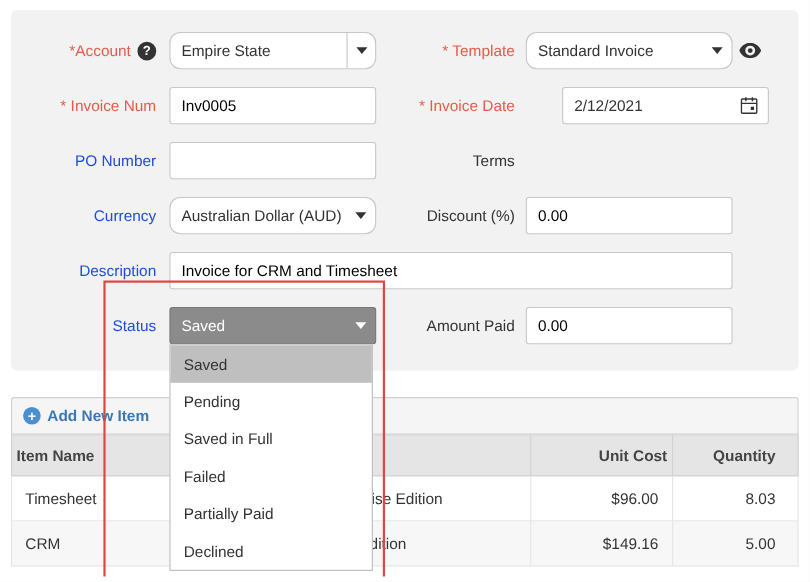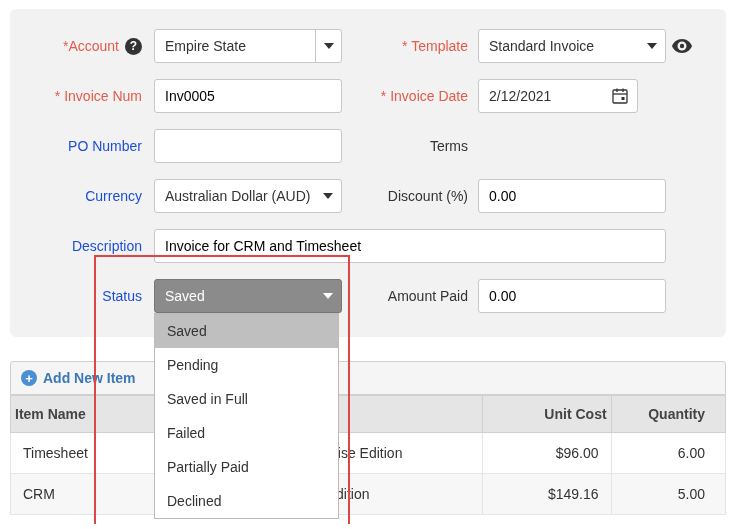--- a/index.html
+++ b/index.html
@@ -54,6 +54,7 @@
   .select, .combo {
     position: relative;
     padding-right: 25px;
+    border-radius: 10px;
   }
   .caret {
     position: absolute;

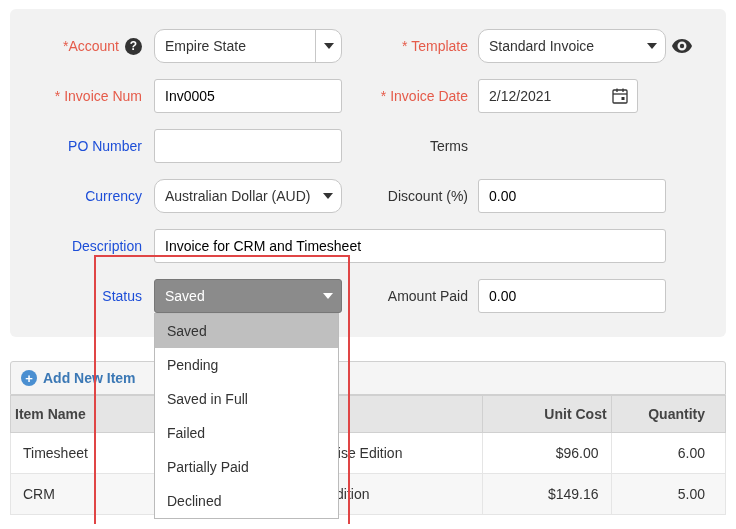--- a/index.html
+++ b/index.html
@@ -116,7 +116,7 @@
   .w-acct { width: 188px; }
   .w-tmpl { width: 188px; }
   .w-inv { width: 188px; }
-  .w-date { width: 160px; position: relative; }
+  .w-date { width: 188px; position: relative; margin-left: 33px; }
   .w-po { width: 188px; }
   .w-terms { width: 188px; }
   .w-curr { width: 188px; }

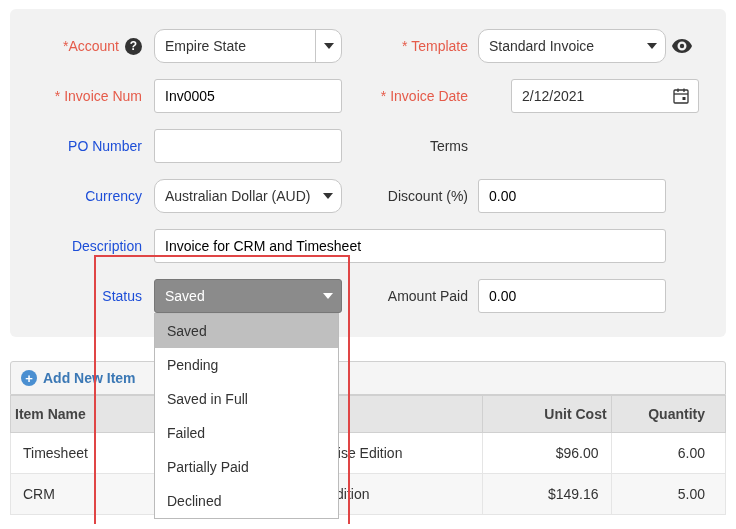--- a/index.html
+++ b/index.html
@@ -342,7 +342,7 @@
           <td>Timesheet</td>
           <td>Timesheet Enterprise Edition</td>
           <td>$96.00</td>
-          <td>6.00</td>
+          <td>8.03</td>
         </tr>
         <tr class="alt">
           <td>CRM</td>

